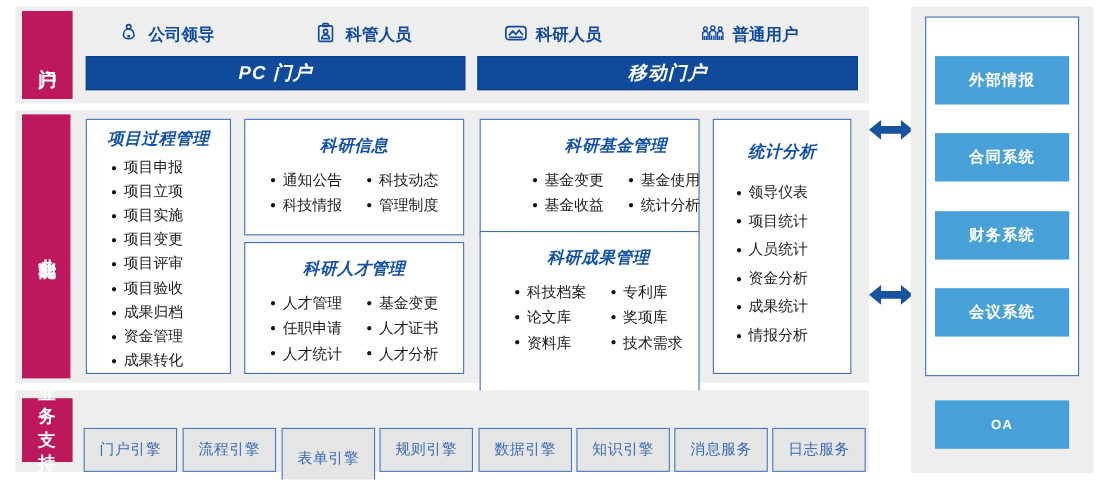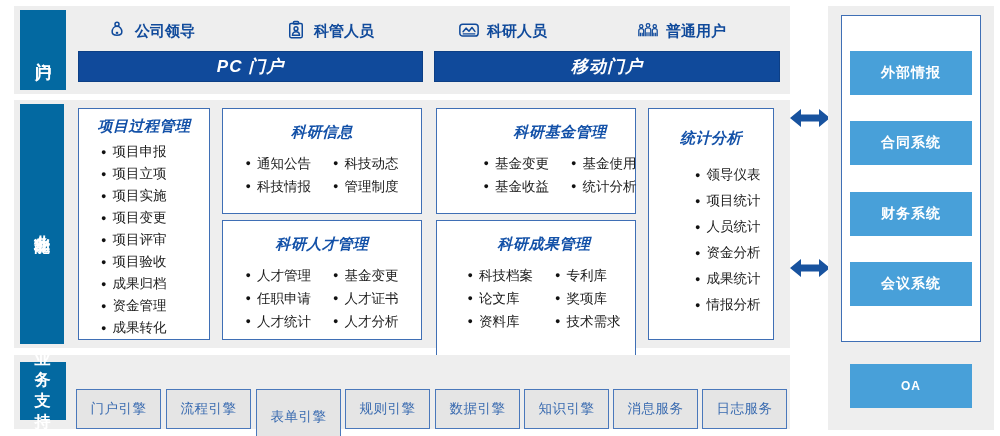--- a/index.html
+++ b/index.html
@@ -293,7 +293,7 @@
 
   <div class="wbox" style="left:648px; top:108px; width:126px; height:232px;">
     <div class="title" style="margin-top:20px; margin-bottom:14px;">统计分析</div>
-    <ul class="blist col1" style="padding-left:32px;margin-left:14px;">
+    <ul class="blist col1" style="padding-left:20px;">
       <li style="height:26px;">
           <span>领导仪表</span>
         </li>

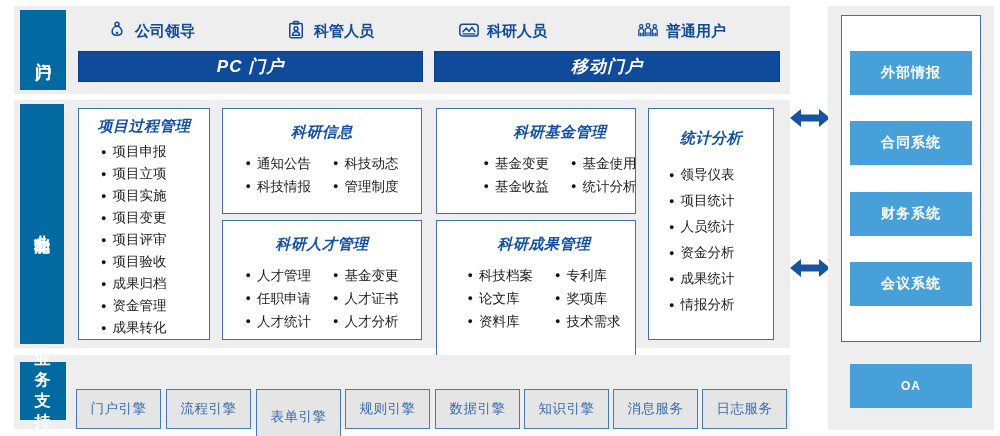--- a/index.html
+++ b/index.html
@@ -267,7 +267,7 @@
     </ul>
   </div>
 
-  <div class="wbox" style="left:436px; top:220px; width:200px; height:152px;padding-left:16px;">
+  <div class="wbox" style="left:436px; top:210px; width:200px; height:152px;padding-left:16px;">
     <div class="title" style="margin-top:14px; margin-bottom:11px;">科研成果管理</div>
     <ul class="blist grid2">
       <li>

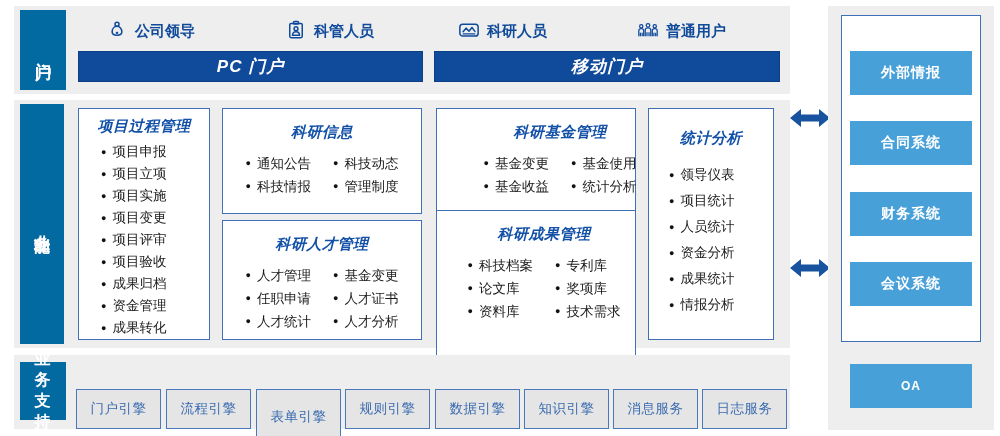--- a/index.html
+++ b/index.html
@@ -16,7 +16,7 @@
 
   .side-tag {
     position: absolute;
-    background: #0369a1;
+    background: #be185d;
     color: #ffffff;
     font-weight: bold;
     display: flex; align-items: center; justify-content: center;

